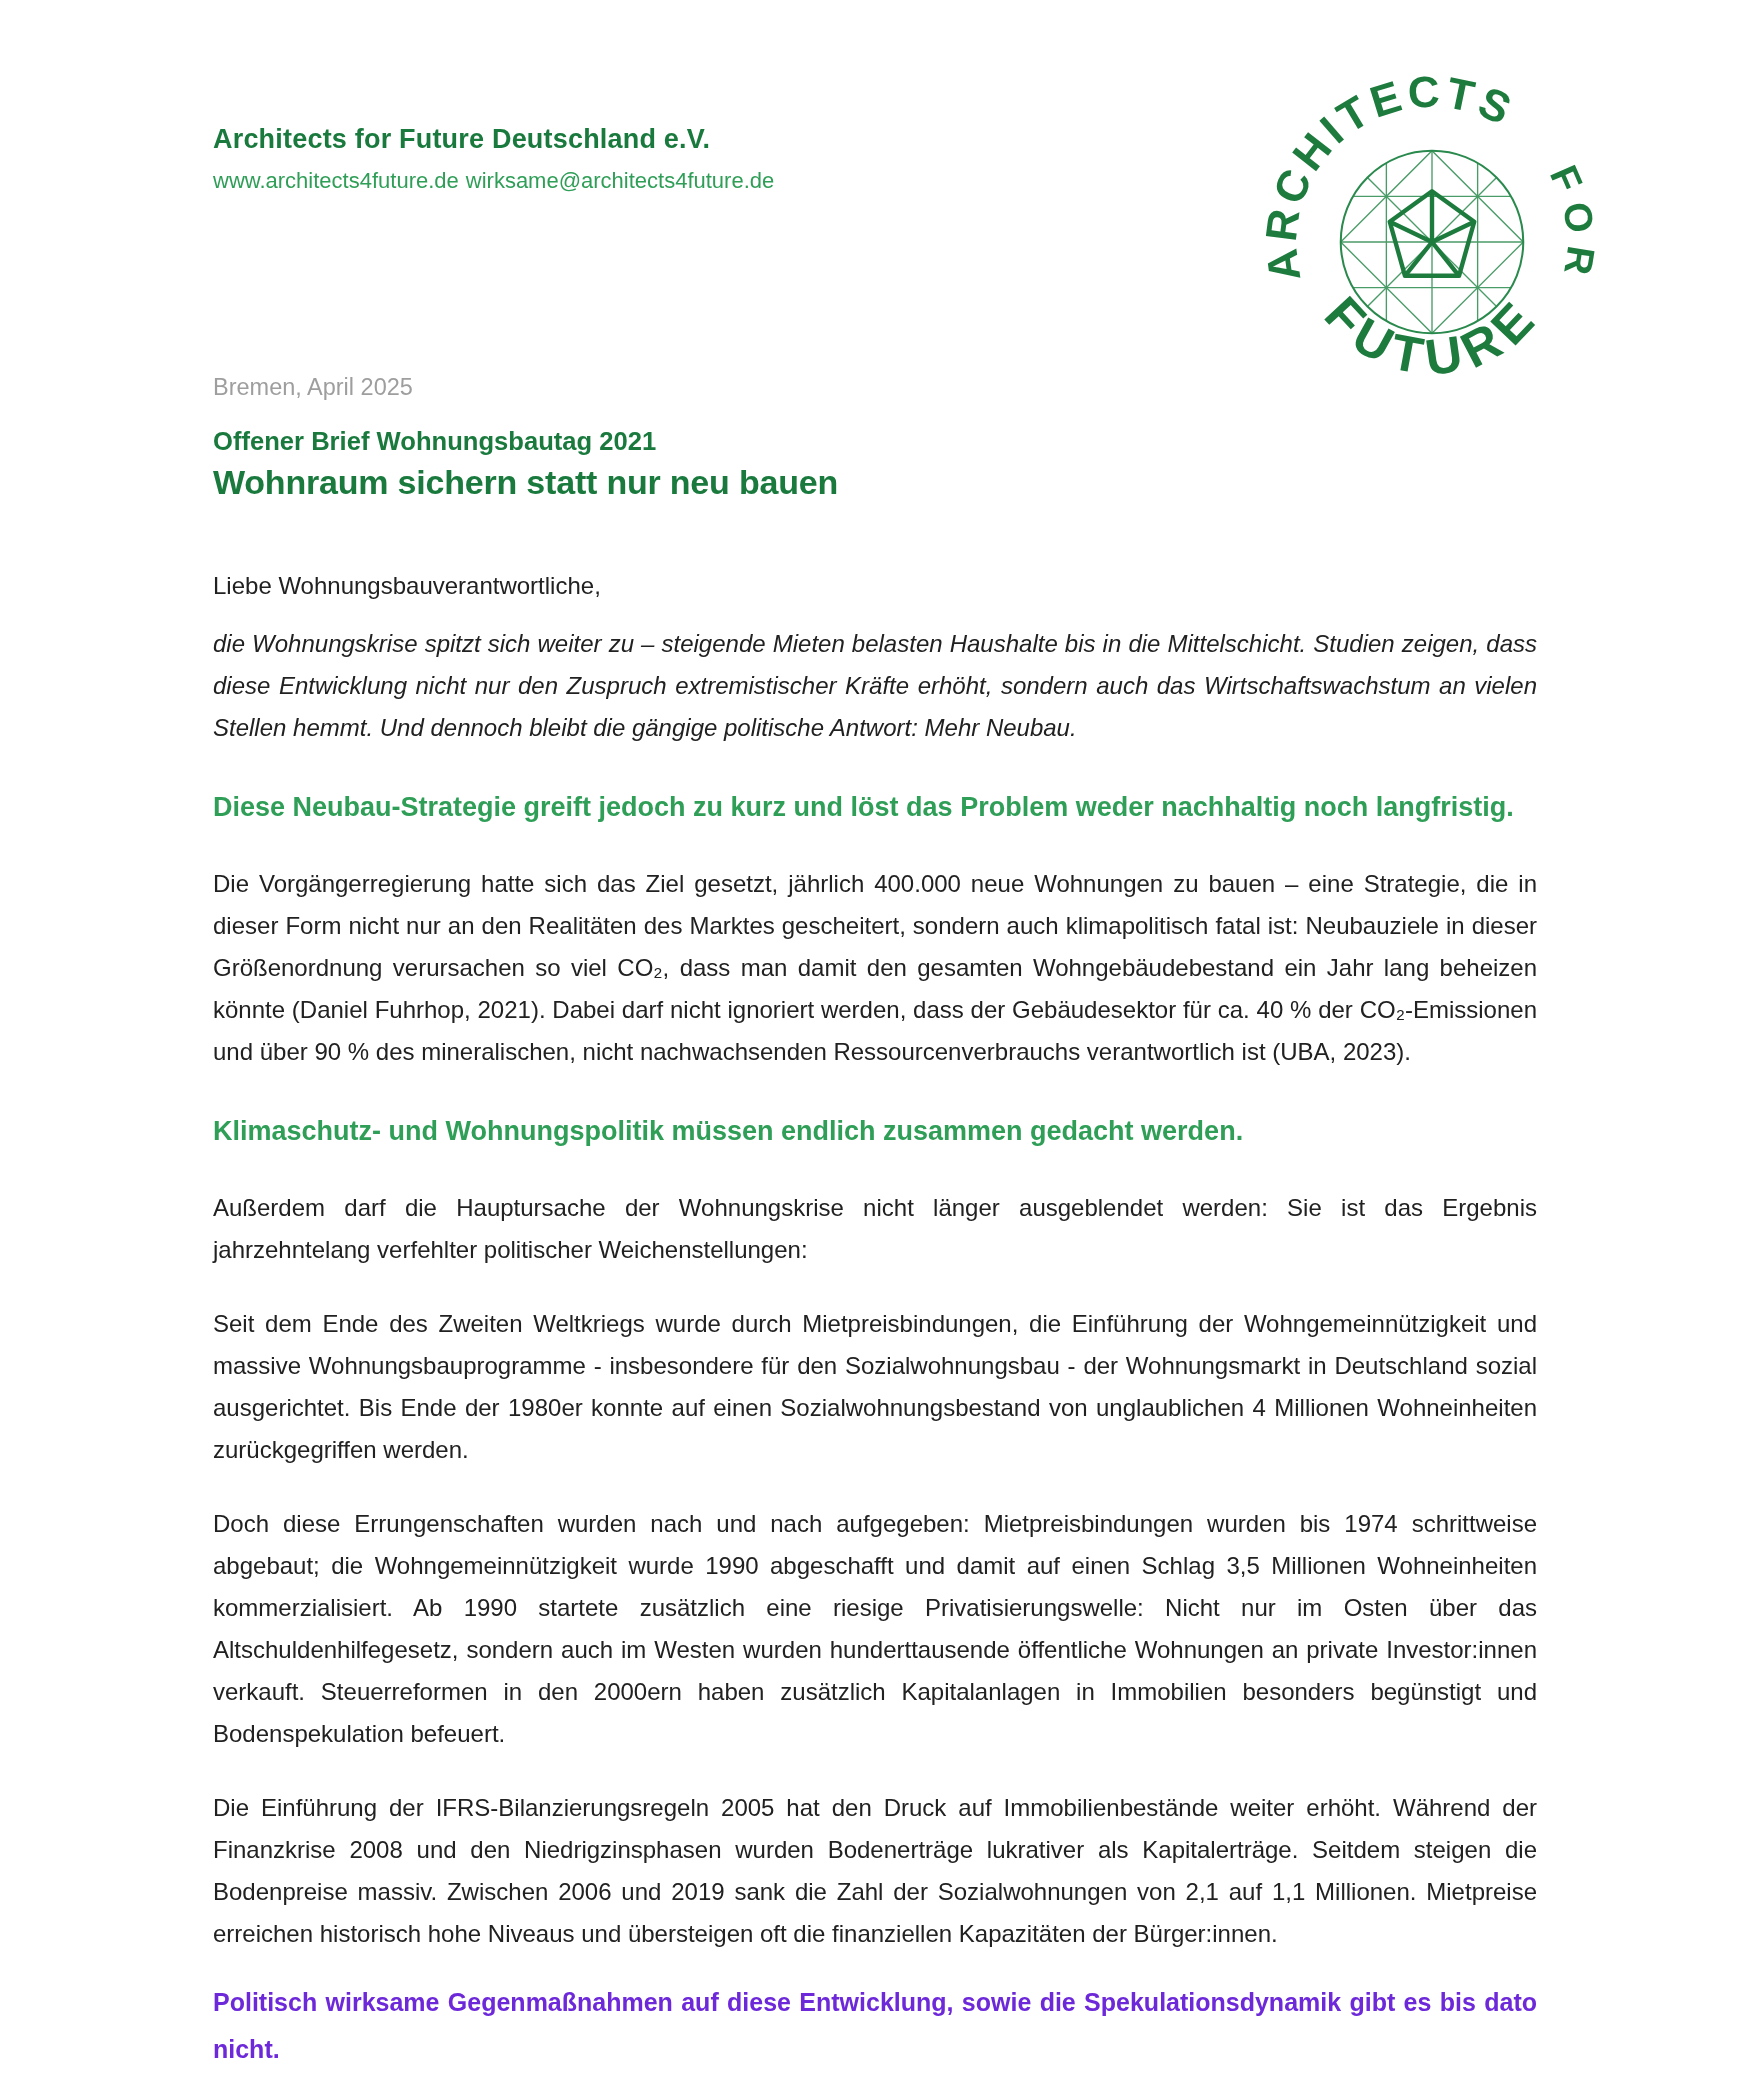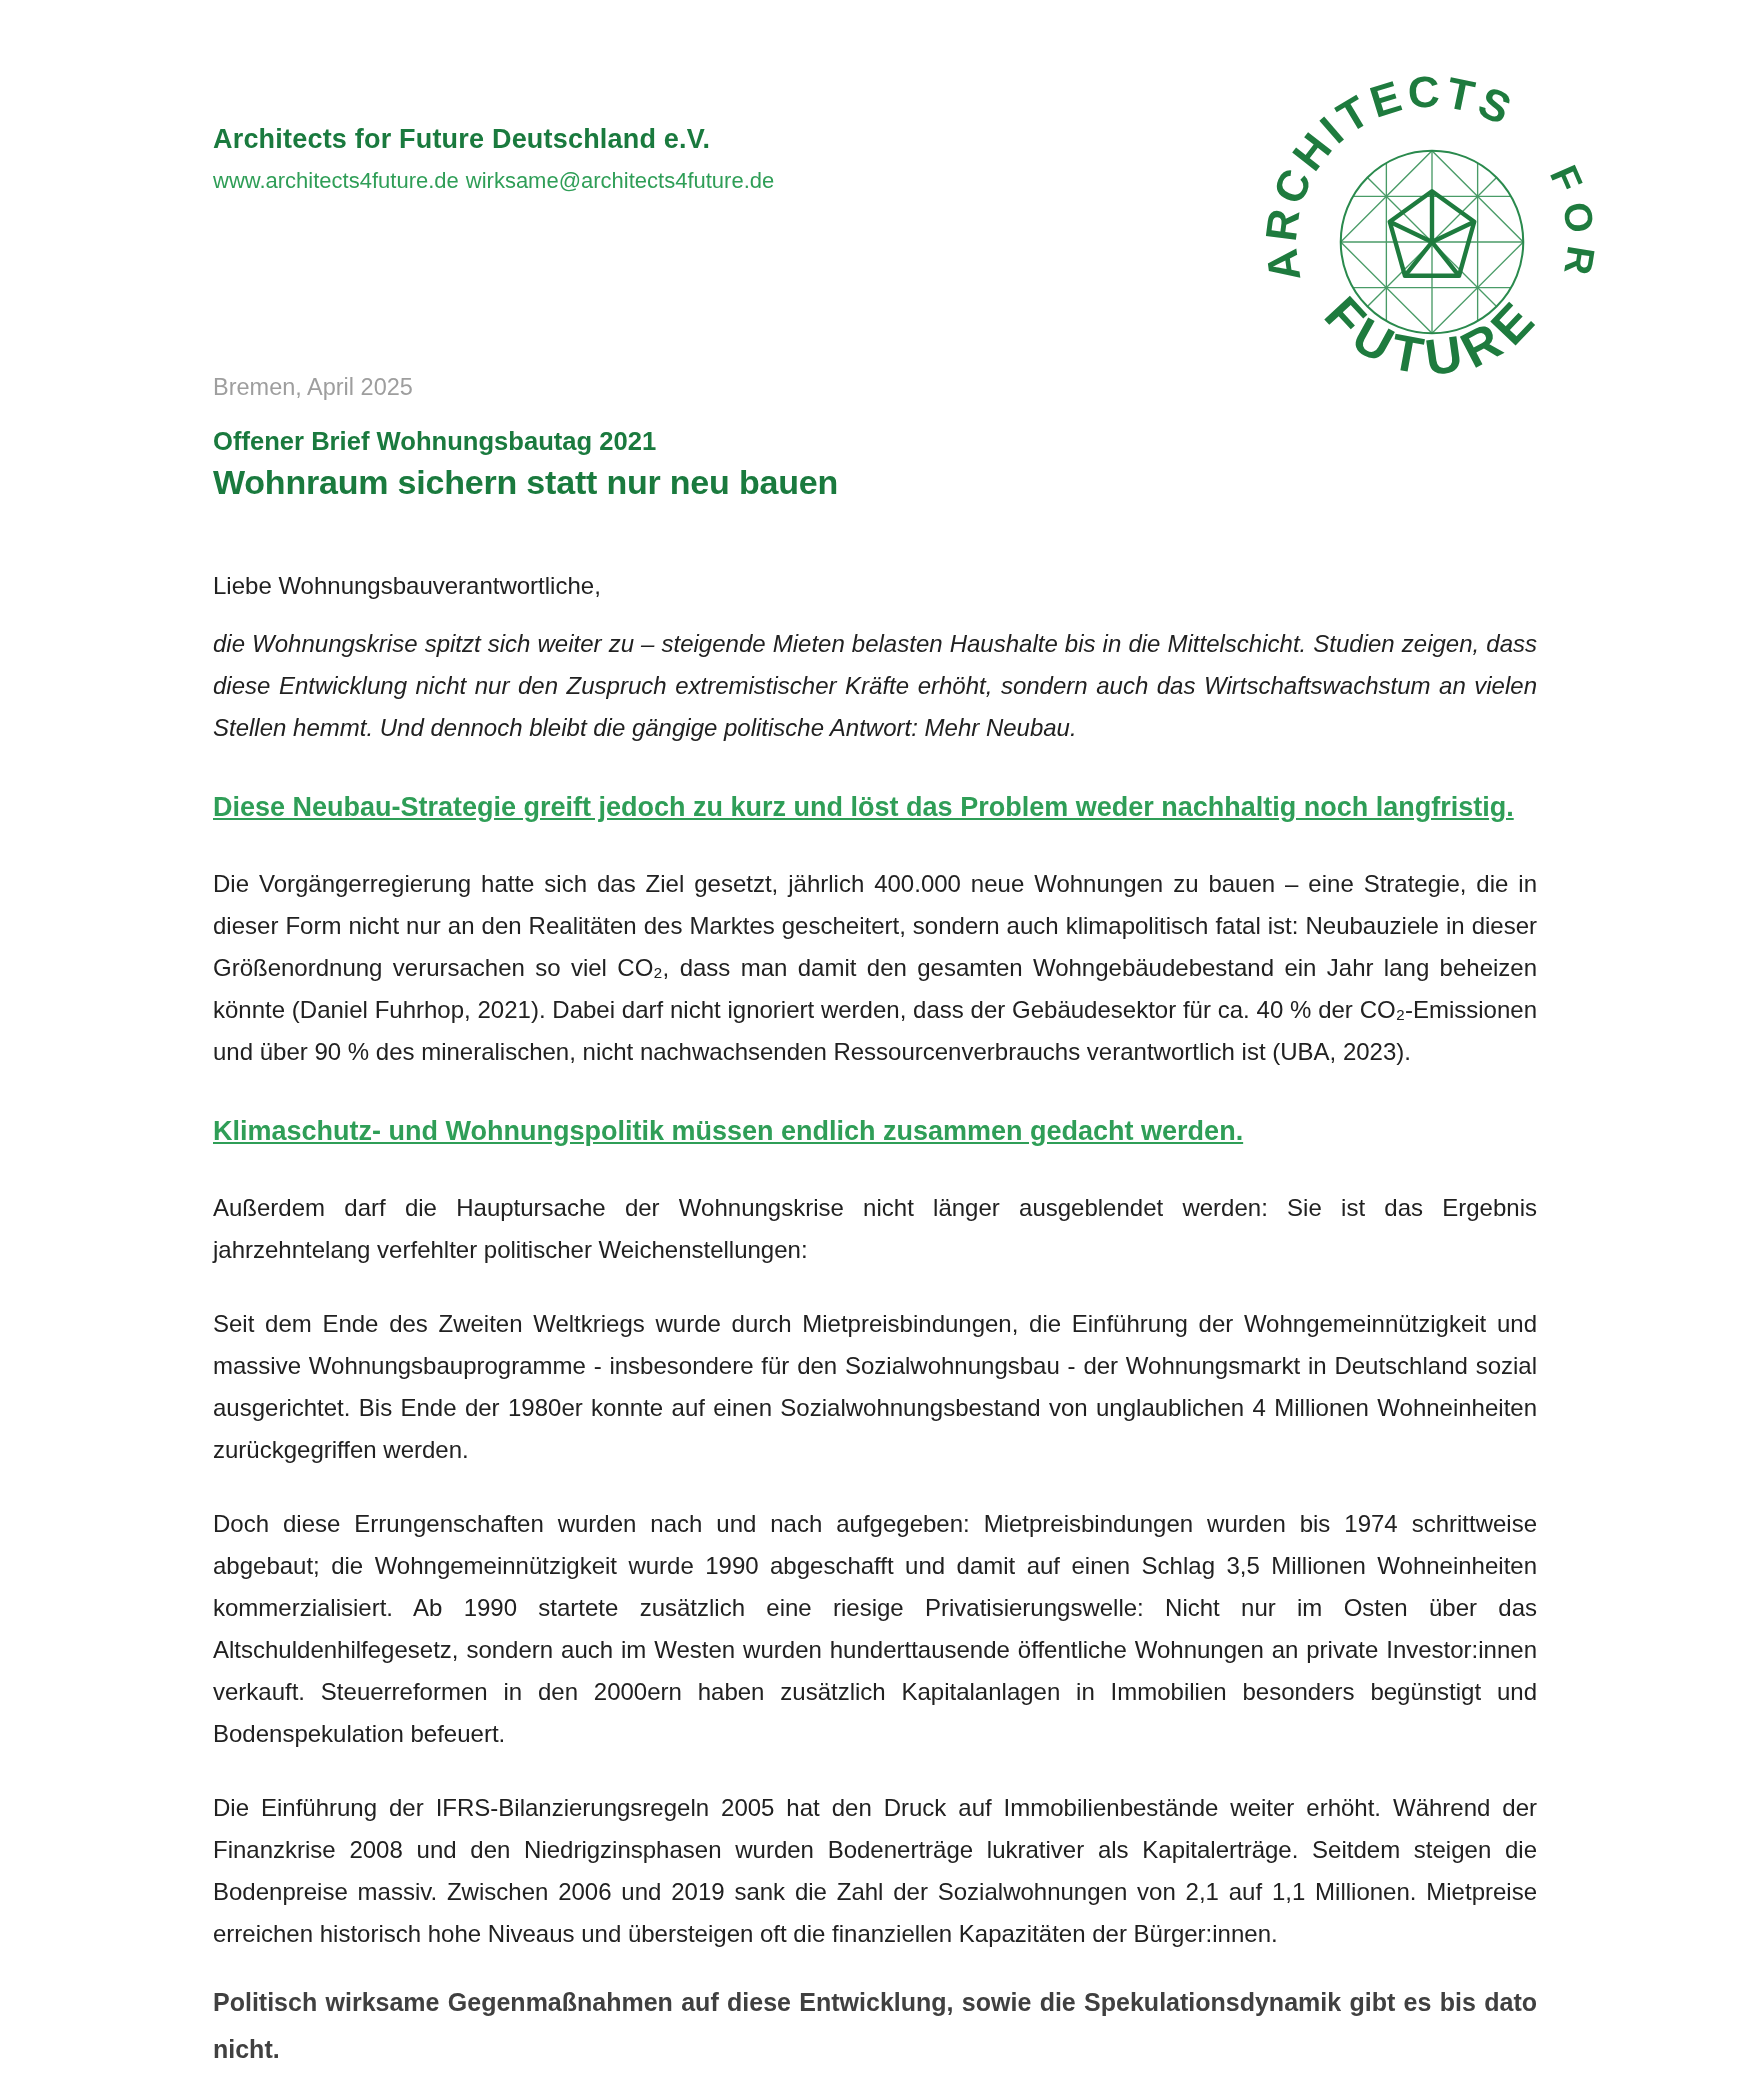--- a/index.html
+++ b/index.html
@@ -69,7 +69,6 @@
     line-height: 48px;
     font-weight: 700;
     color: #2f9e57;
-    text-decoration: underline;
   }
   p.closing {
     margin-top: 24px;

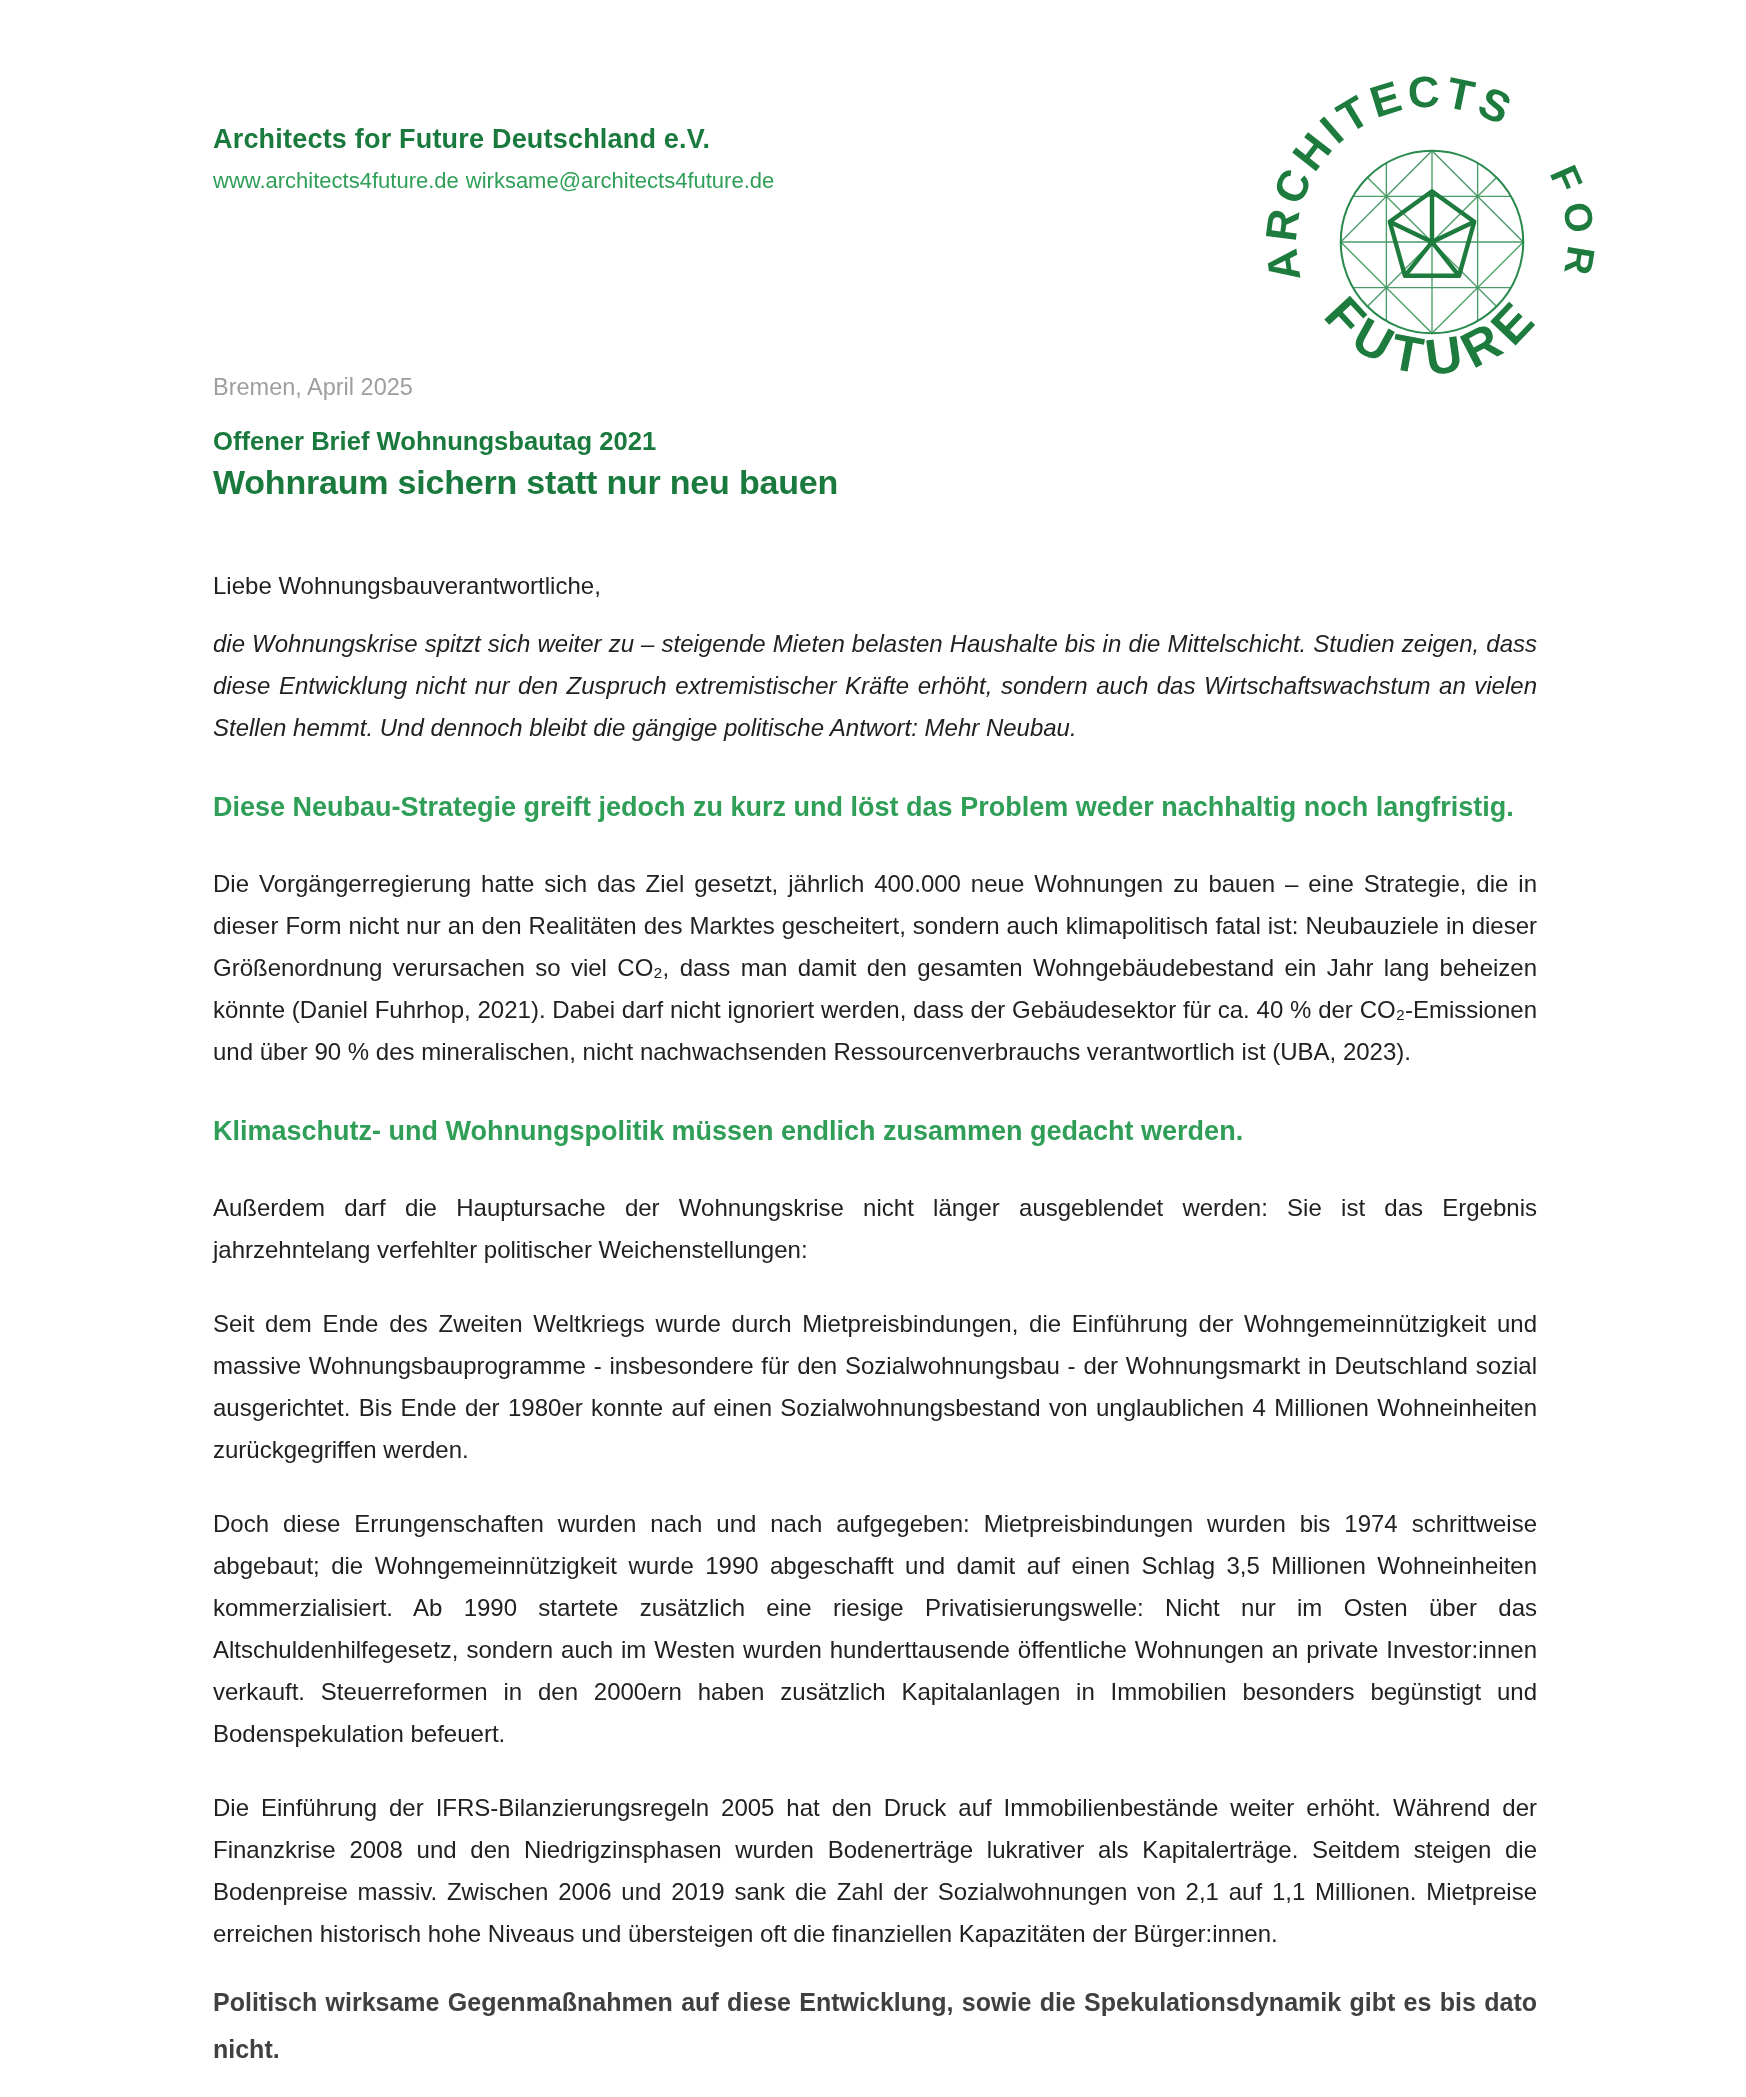--- a/index.html
+++ b/index.html
@@ -75,7 +75,7 @@
     font-size: 25px;
     font-weight: 700;
     line-height: 47px;
-    color: #404040;
+    color: #6d28d9;
     text-align: justify;
   }
   .logo {

